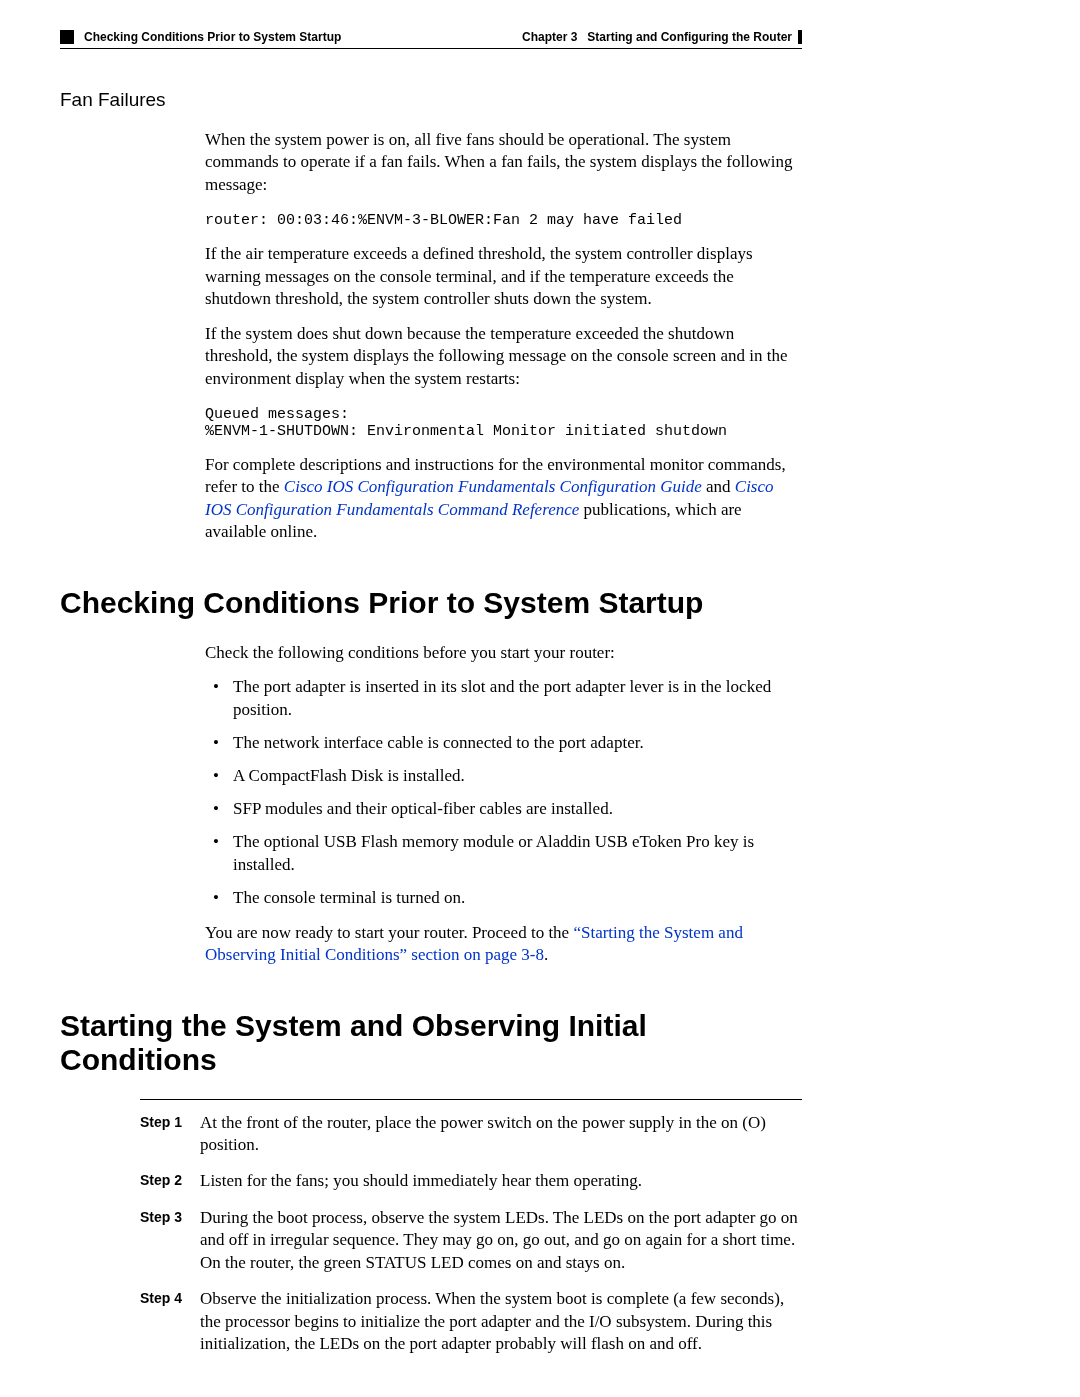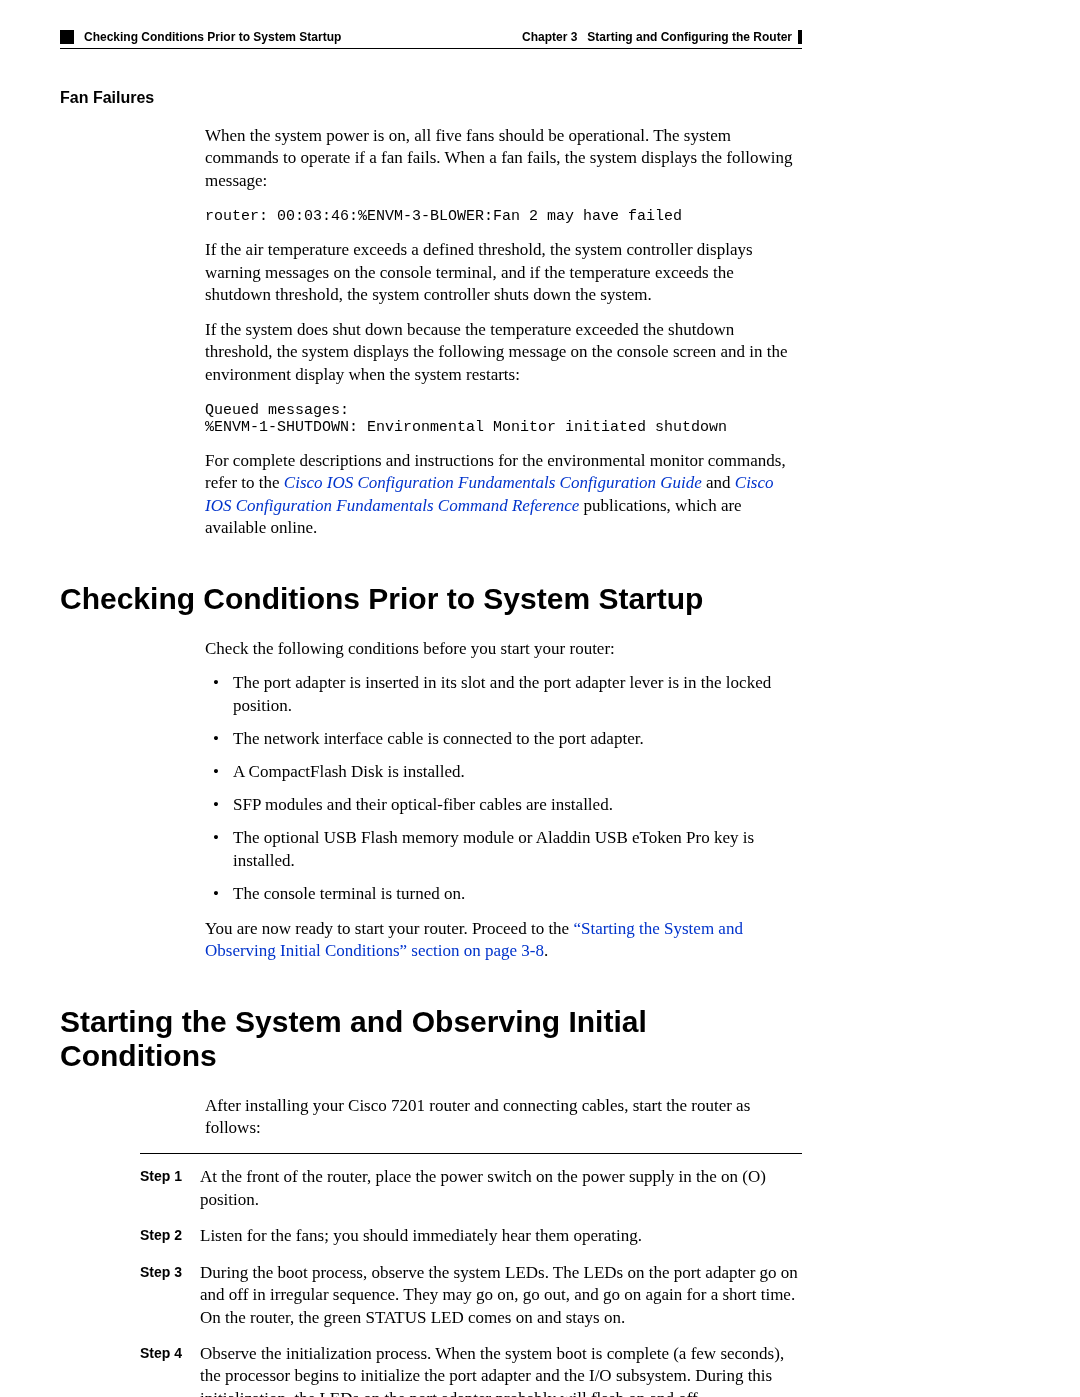--- a/index.html
+++ b/index.html
@@ -47,8 +47,8 @@
   }
   .h3 {
     font-family: Arial, Helvetica, sans-serif;
-    font-weight: bold;
-    font-size: 16px;
+    font-weight: normal;
+    font-size: 19px;
     margin: 40px 0 18px 0;
   }
   .body-indent {

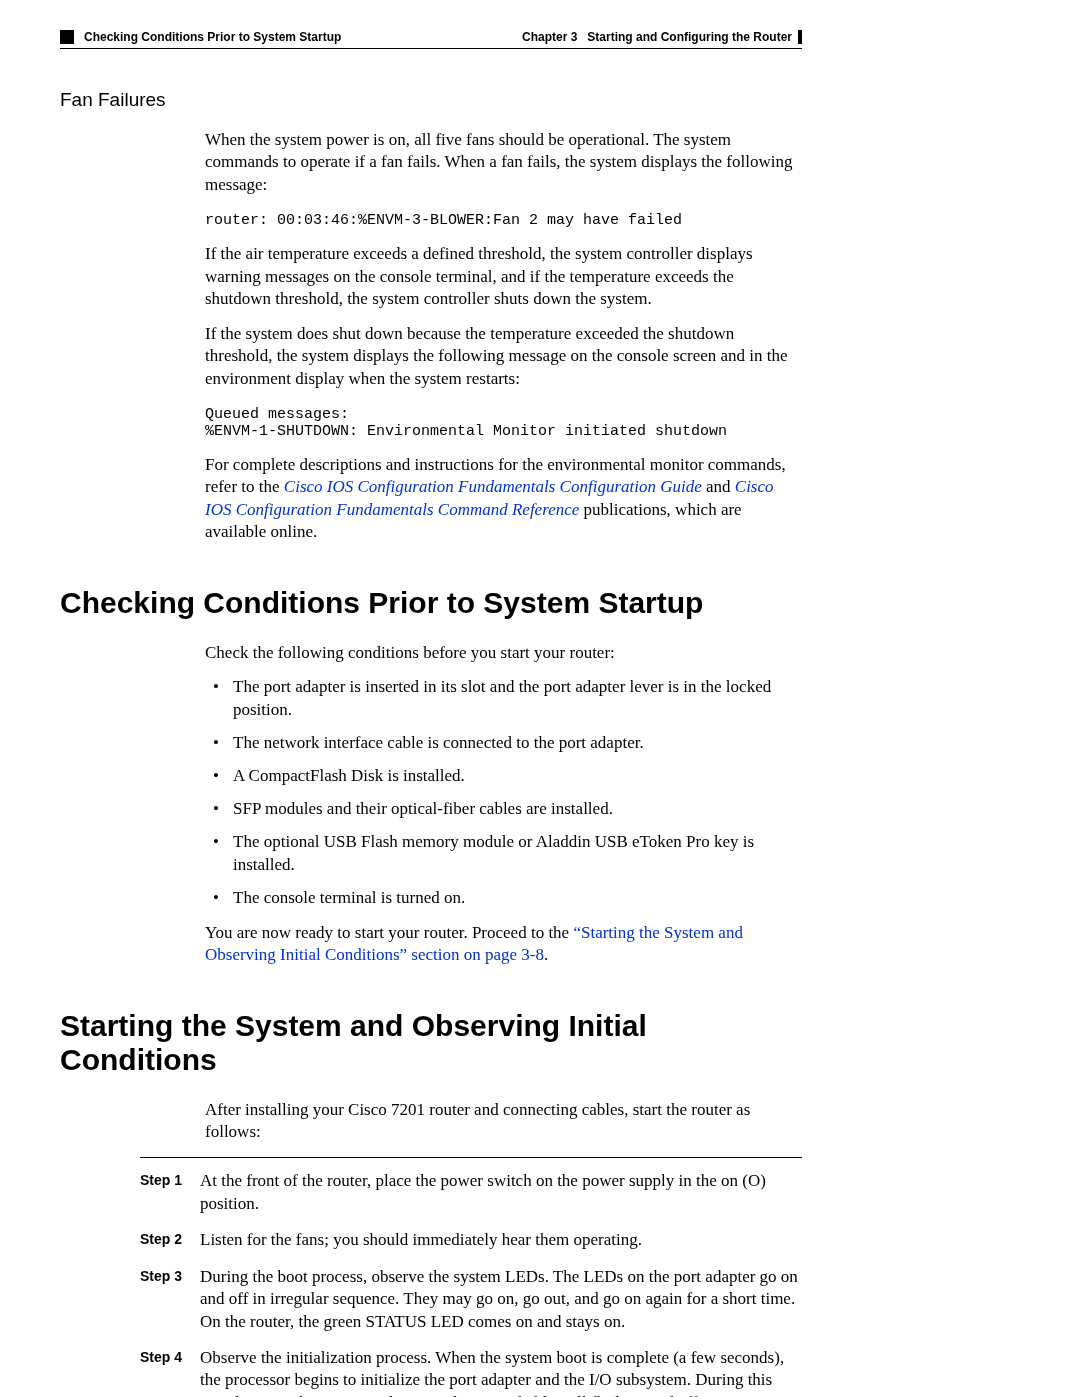--- a/index.html
+++ b/index.html
@@ -211,9 +211,6 @@
   </div>
 
   <div class="h1">Starting the System and Observing Initial Conditions</div>
-  <div class="body-indent">
-    <p class="para">After installing your Cisco 7201 router and connecting cables, start the router as follows:</p>
-  </div>
 
   <div class="steps" style="margin-left:80px;">
     <hr class="step-rule">

